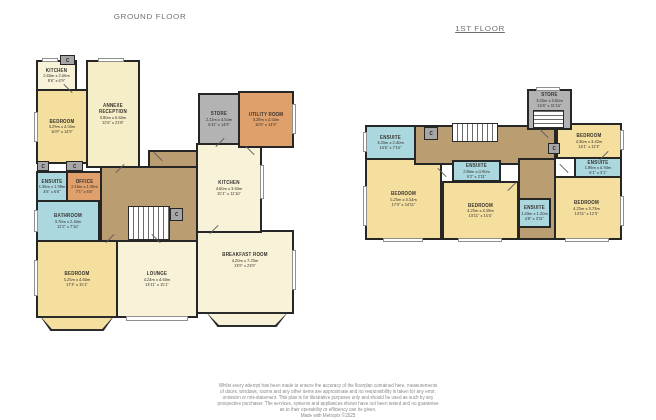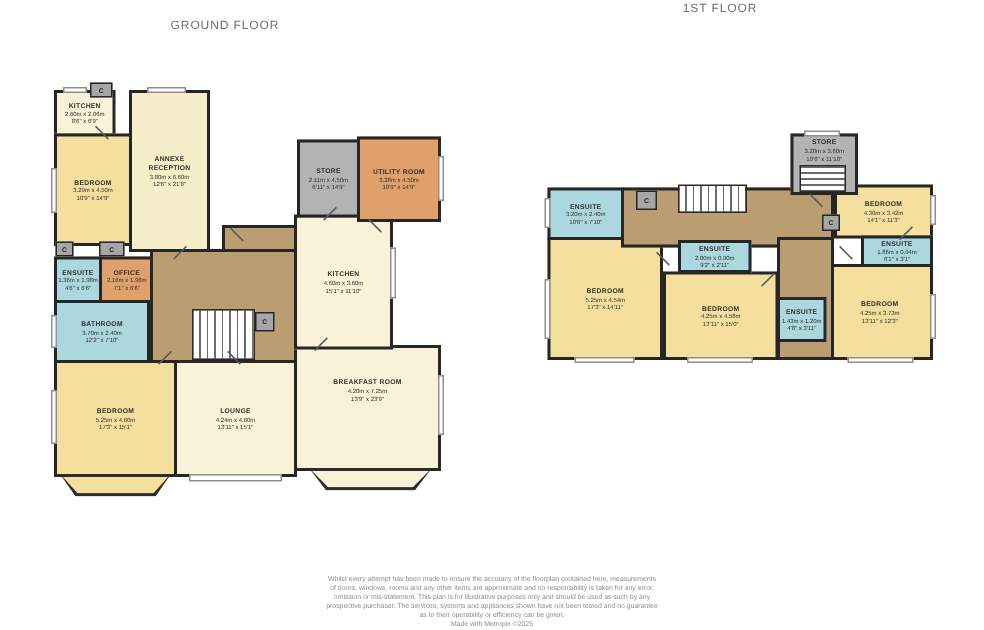--- a/index.html
+++ b/index.html
@@ -34,7 +34,7 @@
 <div id="canvas">
 
   <div class="title" style="left:60px;top:12px;width:180px;">GROUND FLOOR</div>
-  <div class="title" style="left:390px;top:1px;width:180px;">1ST FLOOR</div>
+  <div class="title" style="left:390px;top:24px;width:180px;text-decoration:underline;">1ST FLOOR</div>
 
   <div>
 

